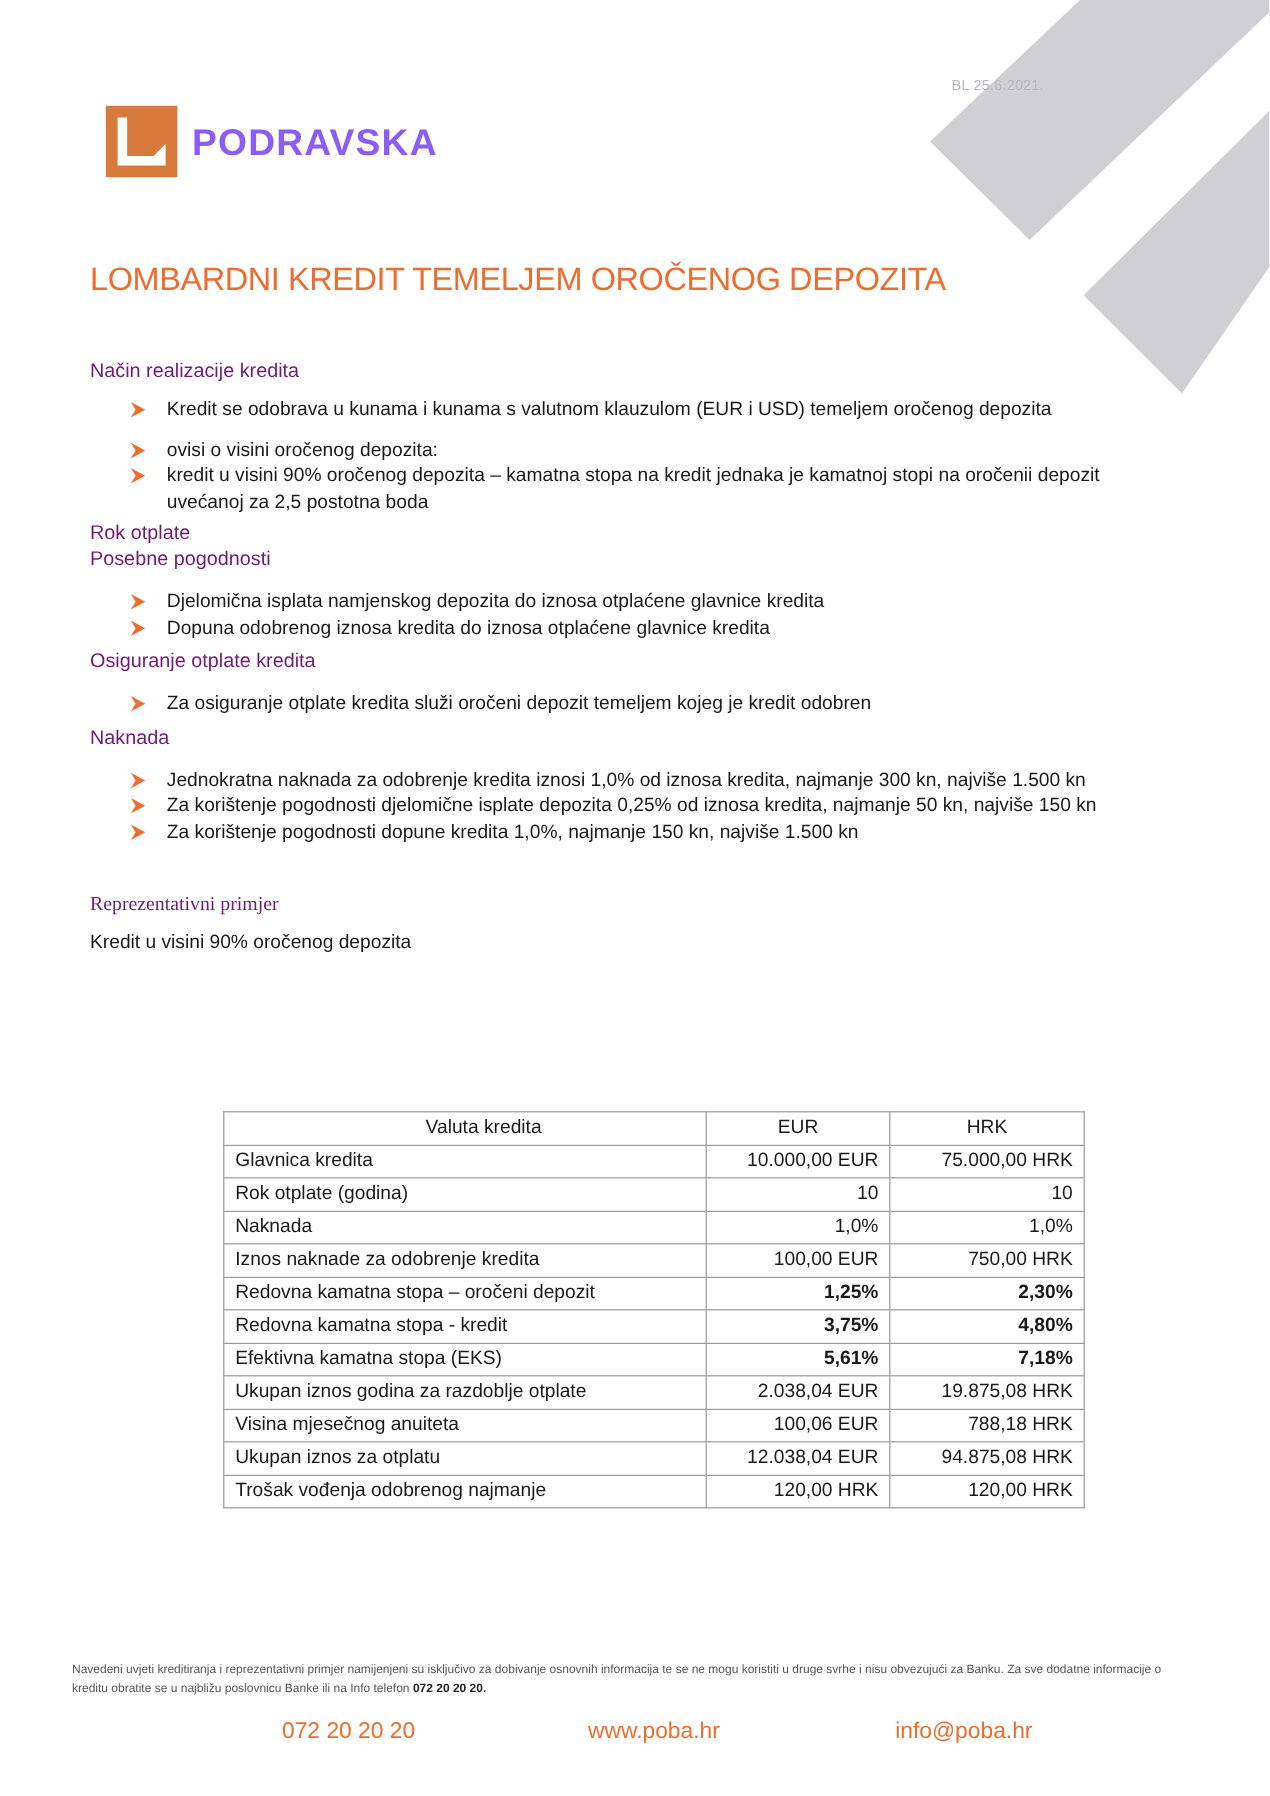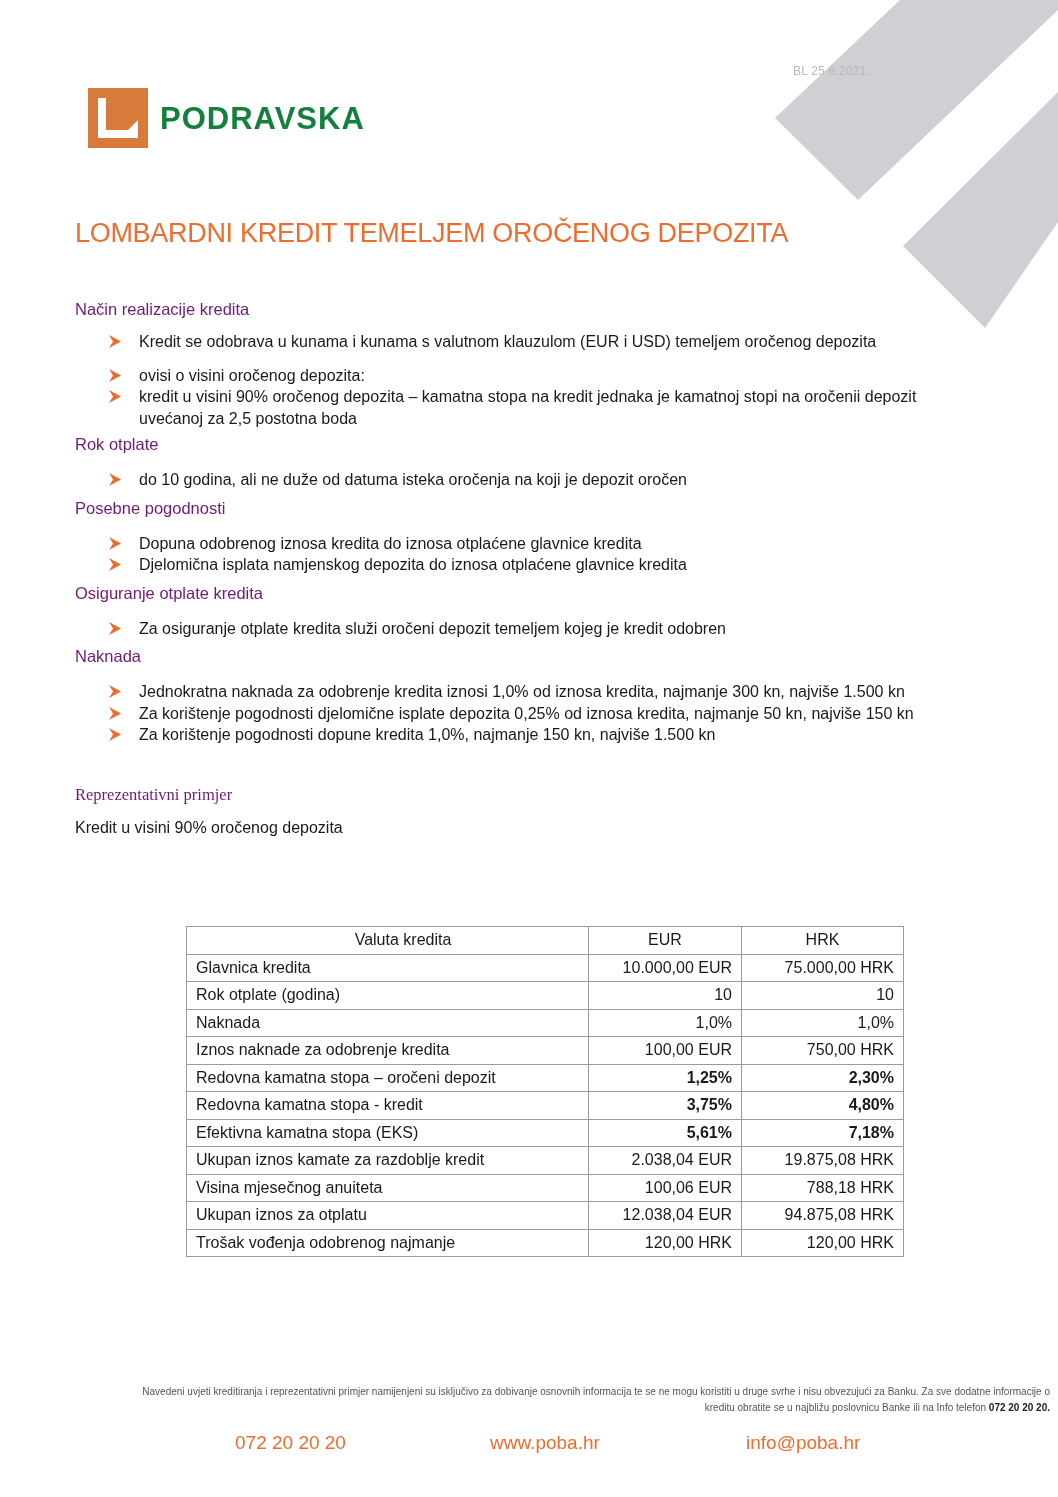--- a/index.html
+++ b/index.html
@@ -9,7 +9,7 @@
   .date { position: absolute; left: 793px; top: 64px; font-size: 12px; color: #b8b8bc; letter-spacing: 0.2px; }
   .logo { position: absolute; left: 88px; top: 88px; display: flex; align-items: center; }
   .logo-mark { width: 60px; height: 60px; }
-  .logo-text { margin-left: 12px; color: #15803d; font-weight: bold; font-size: 31px; line-height: 31px; letter-spacing: 1px; }
+  .logo-text { margin-left: 12px; color: #8b5cf6; font-weight: bold; font-size: 31px; line-height: 31px; letter-spacing: 1px; }
   .title { position: absolute; left: 75px; top: 218px; font-size: 27px; color: #ec6d2e; letter-spacing: -0.3px; }
   .content { position: absolute; left: 75px; top: 298px; width: 920px; }
   .section-h { color: #701a75; font-size: 16.5px; margin: 0; height: 22px; line-height: 22px; }

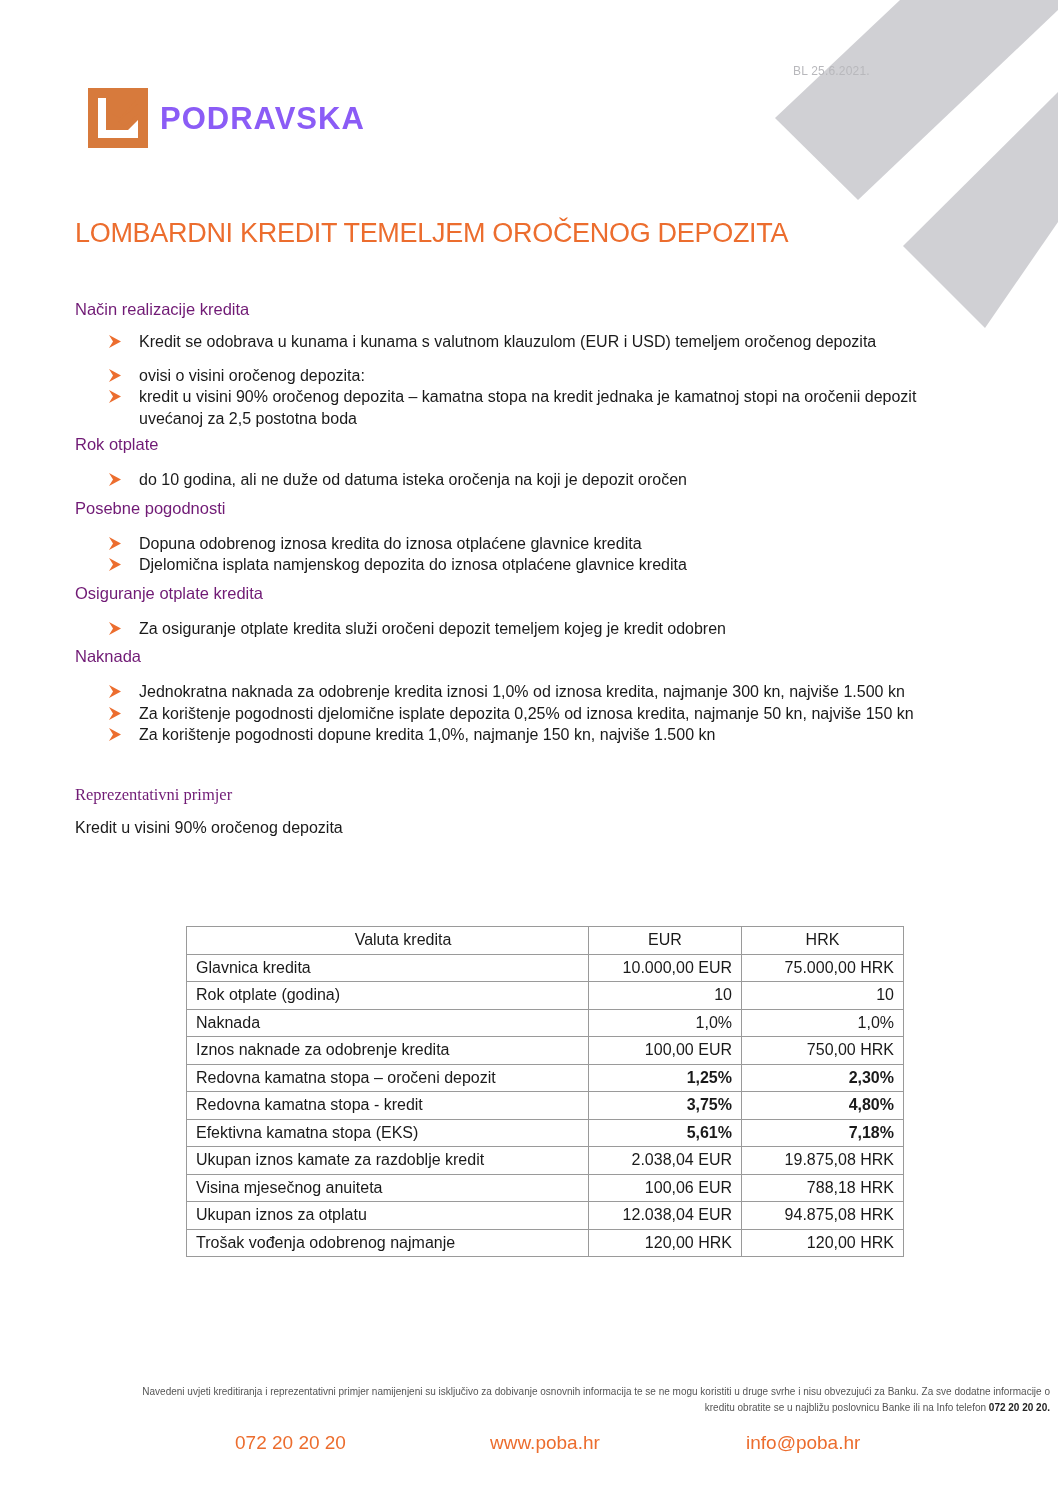--- a/index.html
+++ b/index.html
@@ -68,11 +68,6 @@
   </ul>
 
   <div class="section-h">Rok otplate</div>
-  <ul class="bl" style="margin-top:14px;margin-bottom:6px;">
-    <li><svg class="arrow" viewBox="0 0 12 13">
-          <polygon points="0,0 12,6.5 0,13 4,6.5" fill="#ec6d2e"></polygon>
-        </svg><span>do 10 godina, ali ne duže od datuma isteka oročenja na koji je depozit oročen</span></li>
-  </ul>
 
   <div class="section-h">Posebne pogodnosti</div>
   <ul class="bl" style="margin-top:14px;margin-bottom:6px;">

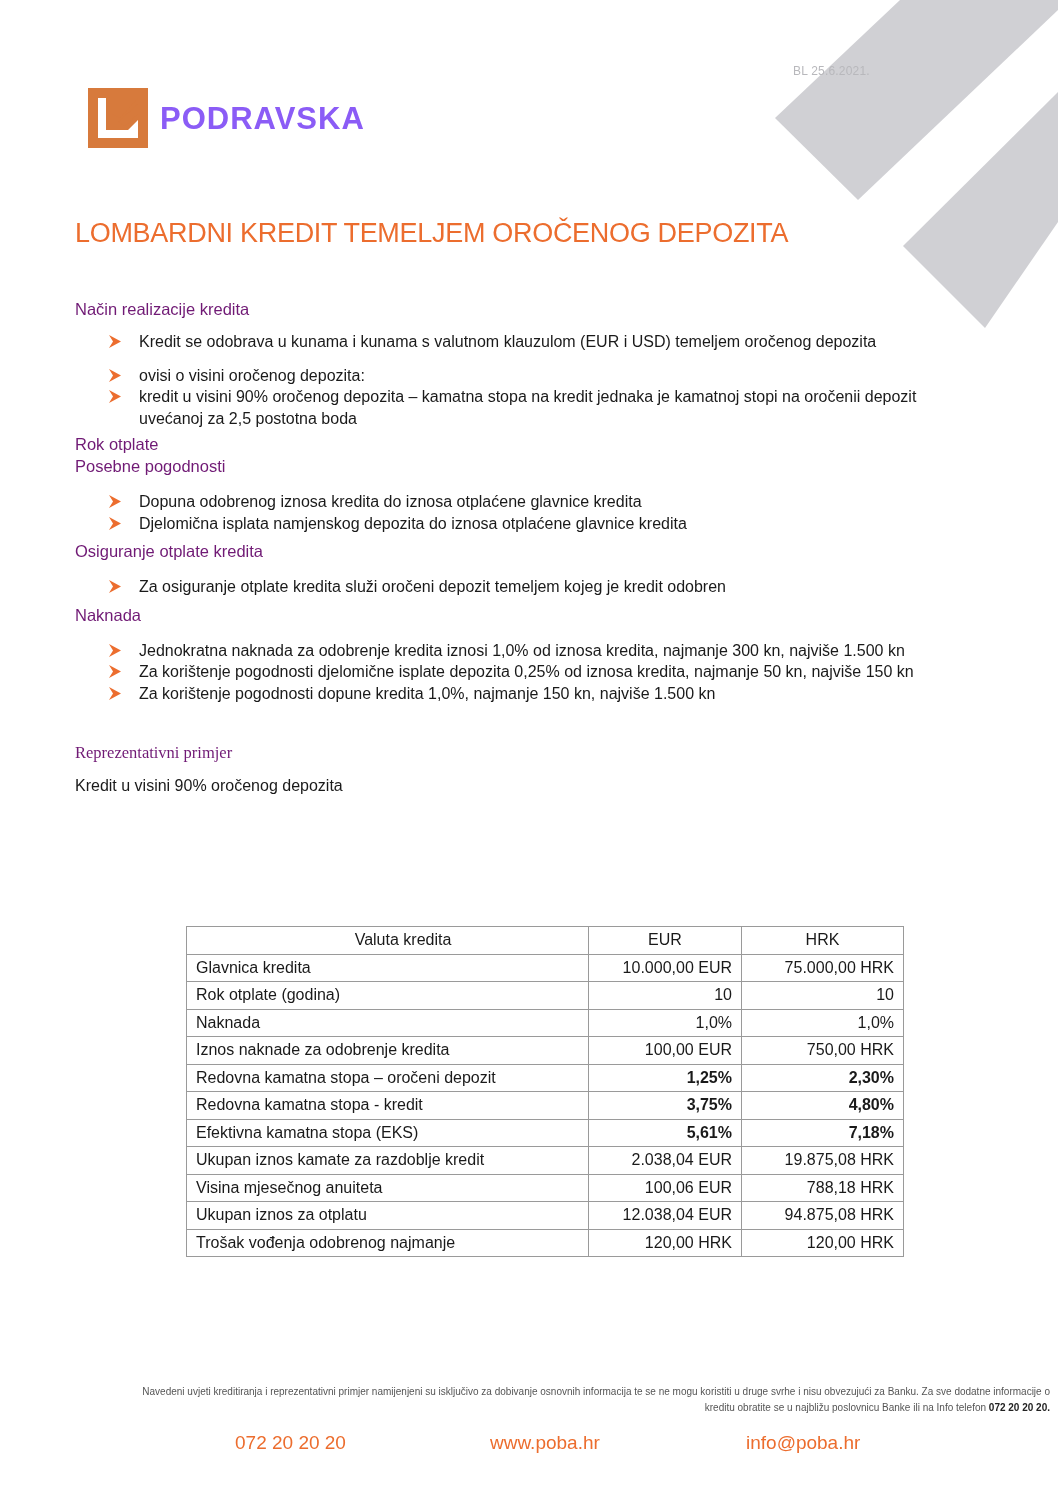--- a/index.html
+++ b/index.html
@@ -73,10 +73,10 @@
   <ul class="bl" style="margin-top:14px;margin-bottom:6px;">
     <li><svg class="arrow" viewBox="0 0 12 13">
           <polygon points="0,0 12,6.5 0,13 4,6.5" fill="#ec6d2e"></polygon>
-        </svg><span>Dopuna odobrenog iznosa kredita do iznosa otplaćene glavnice kredita</span></li>
+        </svg><span>Djelomična isplata namjenskog depozita do iznosa otplaćene glavnice kredita</span></li>
     <li><svg class="arrow" viewBox="0 0 12 13">
           <polygon points="0,0 12,6.5 0,13 4,6.5" fill="#ec6d2e"></polygon>
-        </svg><span>Djelomična isplata namjenskog depozita do iznosa otplaćene glavnice kredita</span></li>
+        </svg><span>Dopuna odobrenog iznosa kredita do iznosa otplaćene glavnice kredita</span></li>
   </ul>
 
   <div class="section-h">Osiguranje otplate kredita</div>

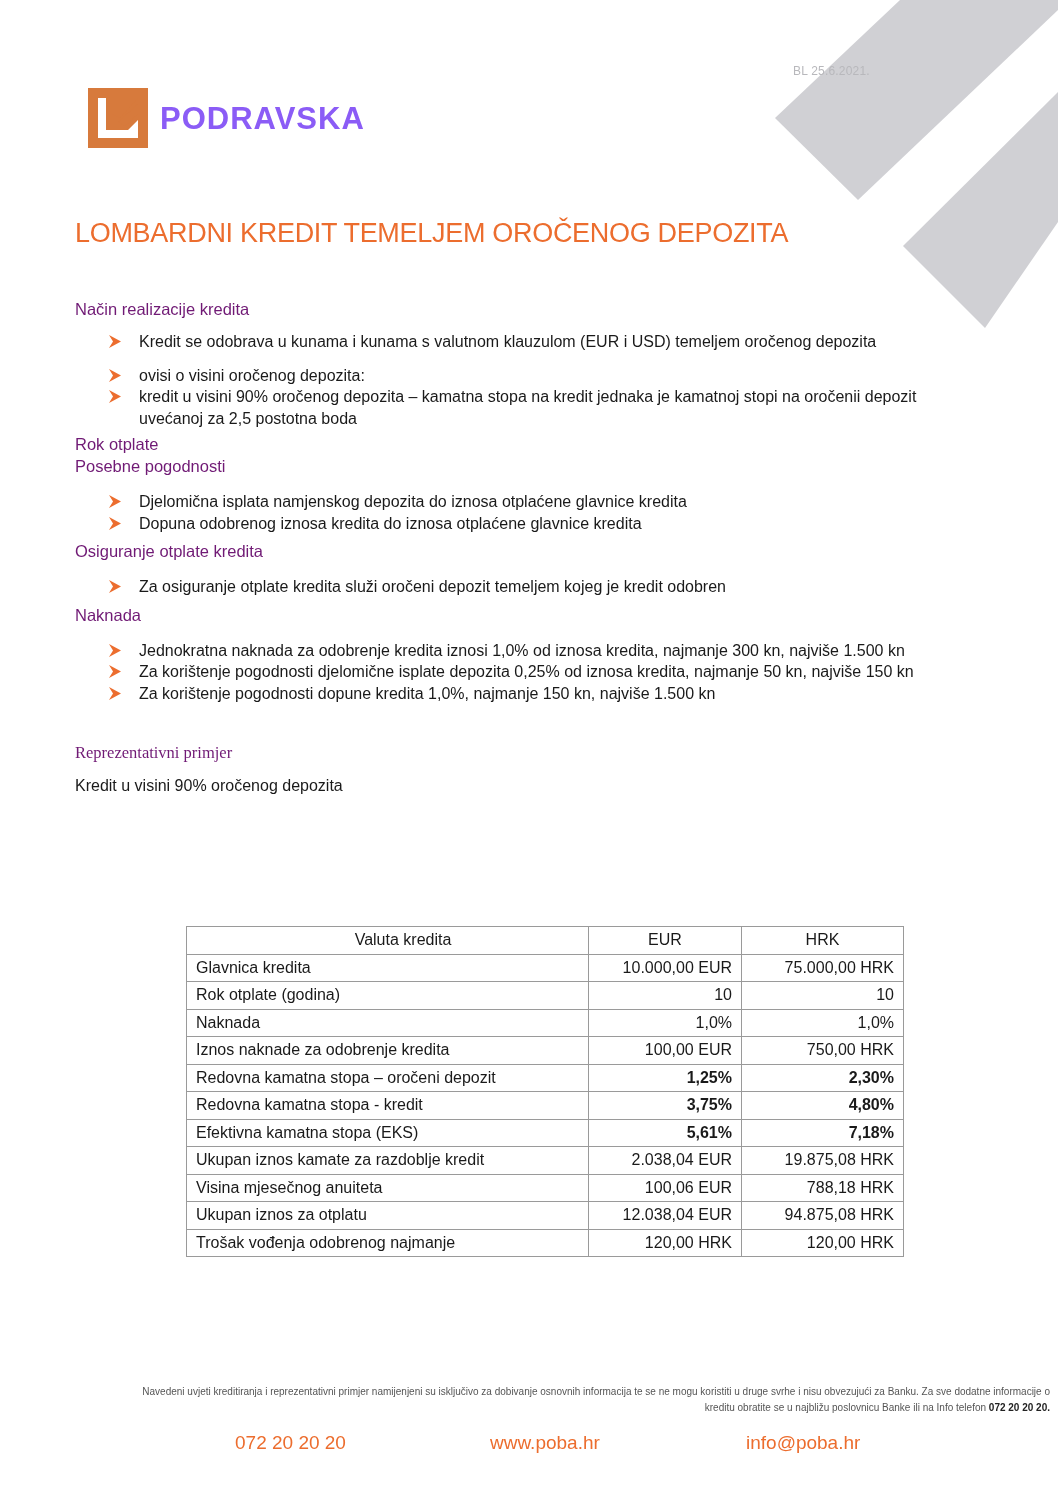--- a/index.html
+++ b/index.html
@@ -148,7 +148,7 @@
         <td class="num b">7,18%</td>
       </tr>
       <tr>
-        <td>Ukupan iznos kamate za razdoblje kredit</td>
+        <td>Ukupan iznos godina za razdoblje otplate</td>
         <td class="num">2.038,04 EUR</td>
         <td class="num">19.875,08 HRK</td>
       </tr>

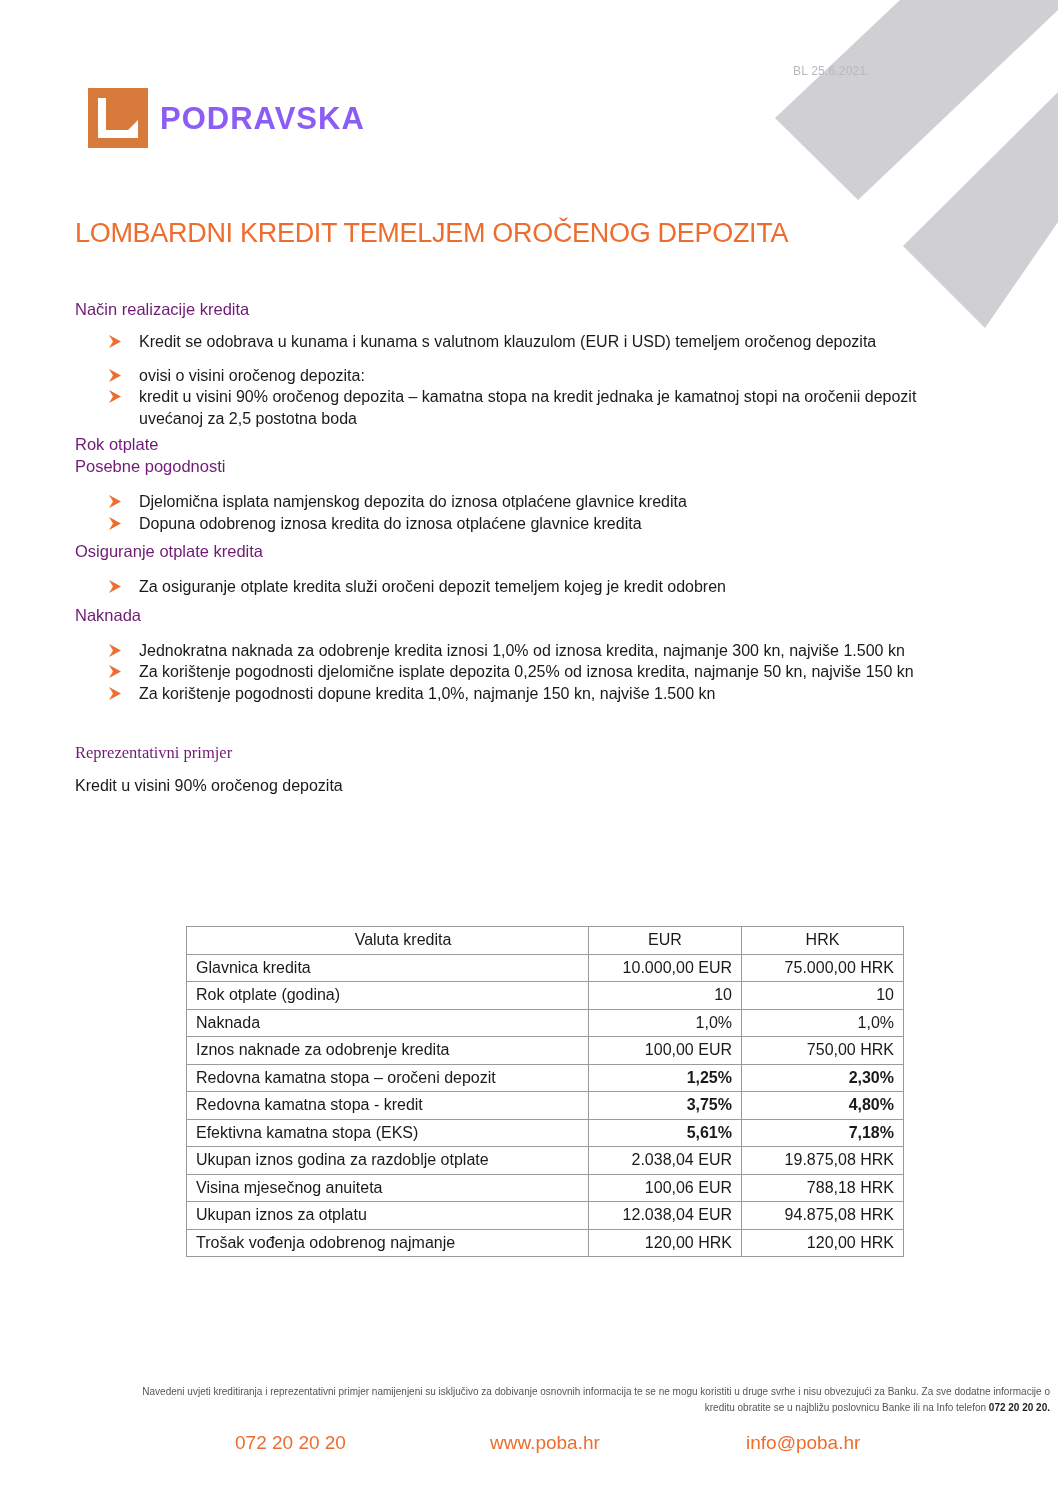--- a/index.html
+++ b/index.html
@@ -22,7 +22,7 @@
   table.rep th { font-weight: normal; text-align: center; }
   table.rep td.num { text-align: right; }
   table.rep td.b { font-weight: bold; }
-  .disclaimer { position: absolute; left: 60px; top: 1384px; width: 990px; text-align: right; font-size: 10px; line-height: 16px; color: #555; }
+  .disclaimer { position: absolute; left: 60px; top: 1384px; width: 990px; text-align: left; font-size: 10px; line-height: 16px; color: #555; }
   .disclaimer b { color: #222; }
   .footer-contact { position: absolute; top: 1432px; font-size: 19px; color: #ec6d2e; }
 </style>

